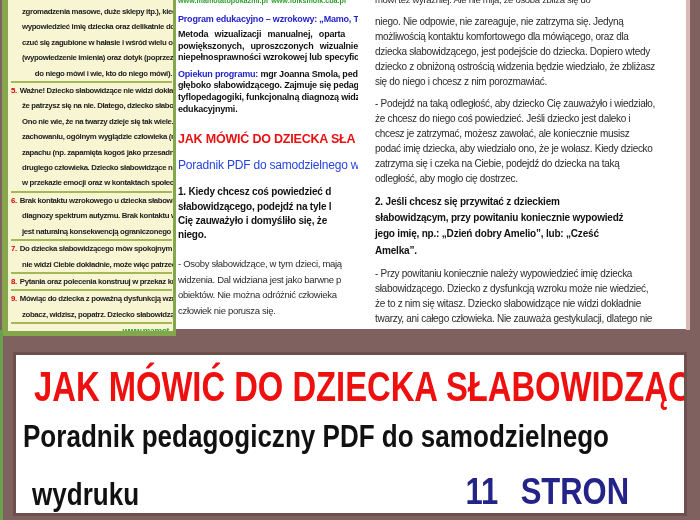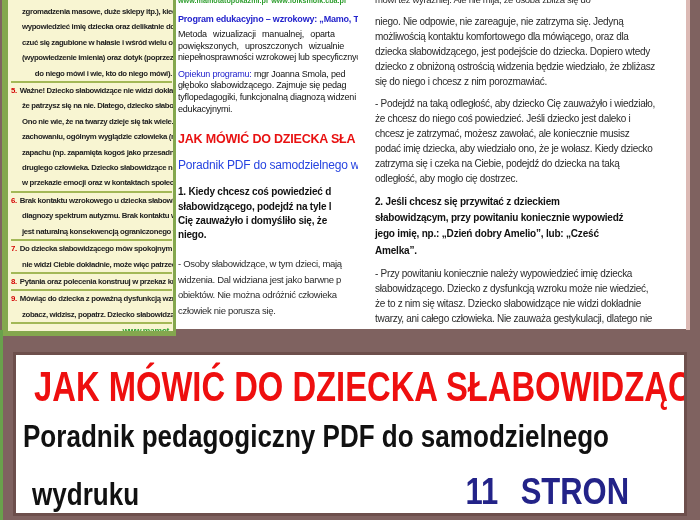--- a/index.html
+++ b/index.html
@@ -27,7 +27,7 @@
              font-size:7.2px;font-weight:bold;color:#2f9e2f;white-space:nowrap;}
   .program{margin-top:9px;font-size:9px;font-weight:bold;color:#2323cc;white-space:nowrap;letter-spacing:-0.2px;}
   .metoda{margin-top:5px;}
-  .mline{font-size:9px;font-weight:normal;color:#111;line-height:11.6px;white-space:nowrap;letter-spacing:-0.2px;}
+  .mline{font-size:9px;font-weight:bold;color:#111;line-height:11.6px;white-space:nowrap;letter-spacing:-0.2px;}
   .mline.wide{word-spacing:4px;}
   .opiekun{margin-top:5px;}
   .blue-lead{color:#2323cc;}

